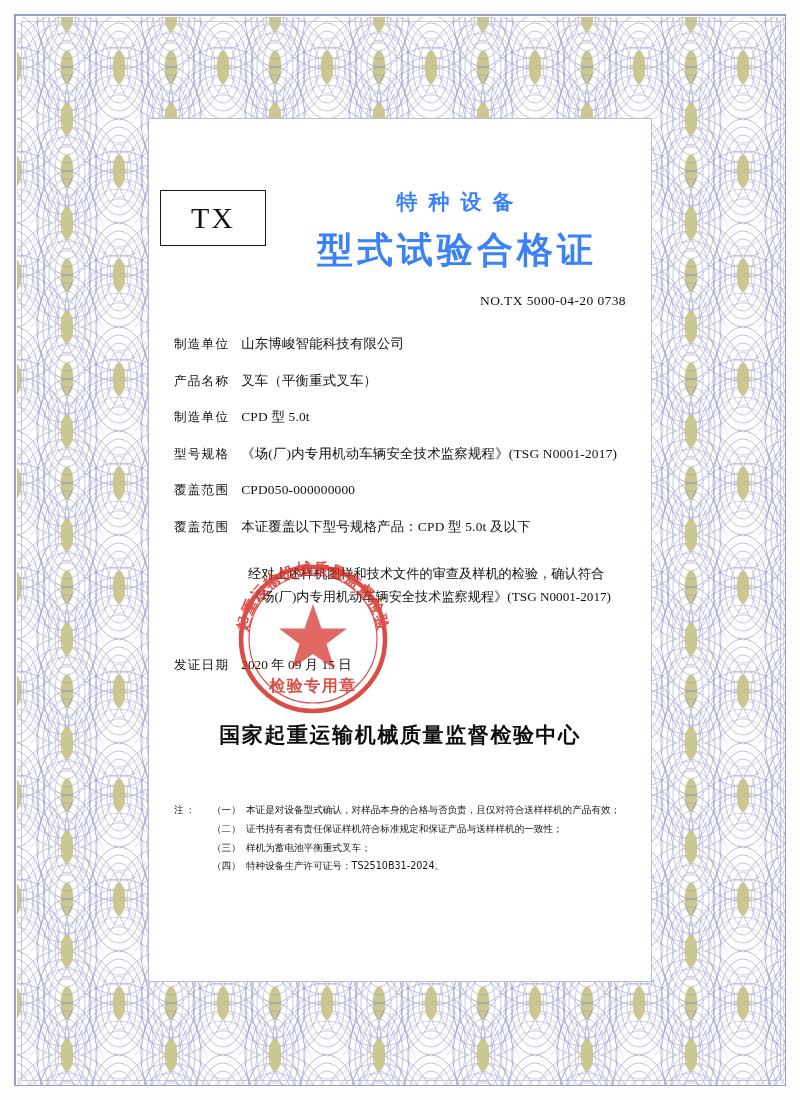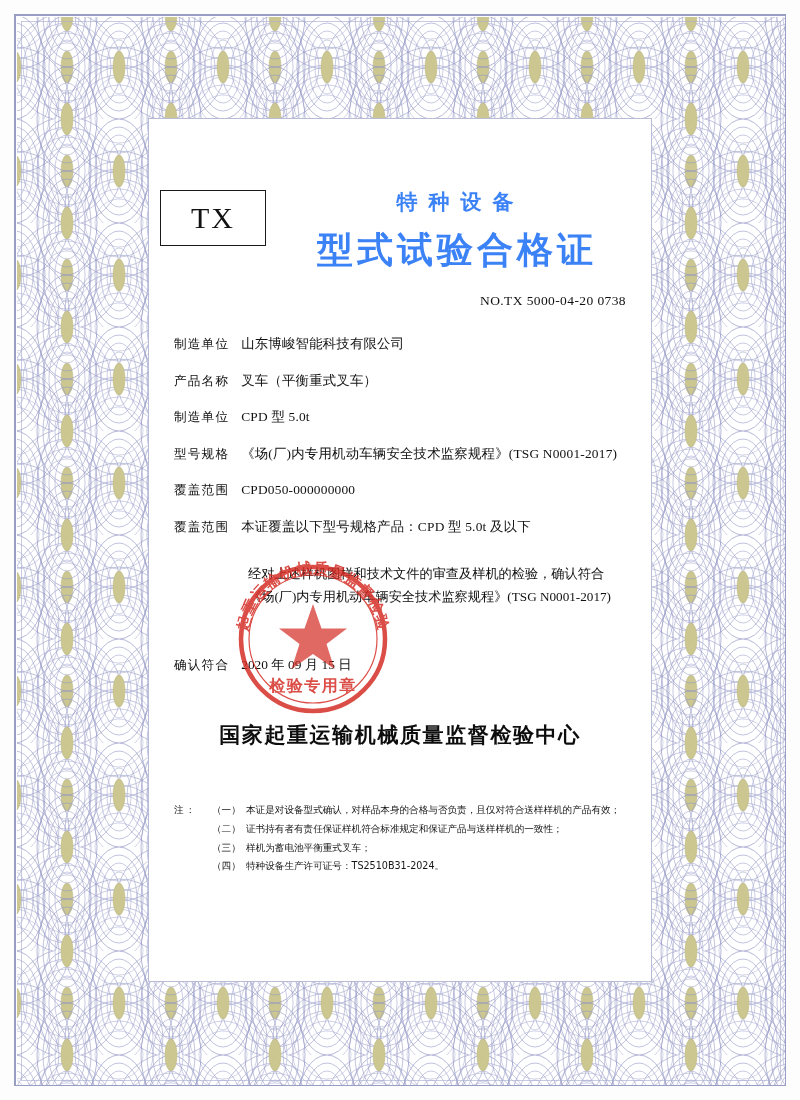--- a/index.html
+++ b/index.html
@@ -299,7 +299,7 @@
     </div>
 
     <div class="issue-row">
-      <div class="field-label">确认符合</div>
+      <div class="field-label">发证日期</div>
       <div class="issue-date">2020 年 09 月 15 日</div>
     </div>
 

